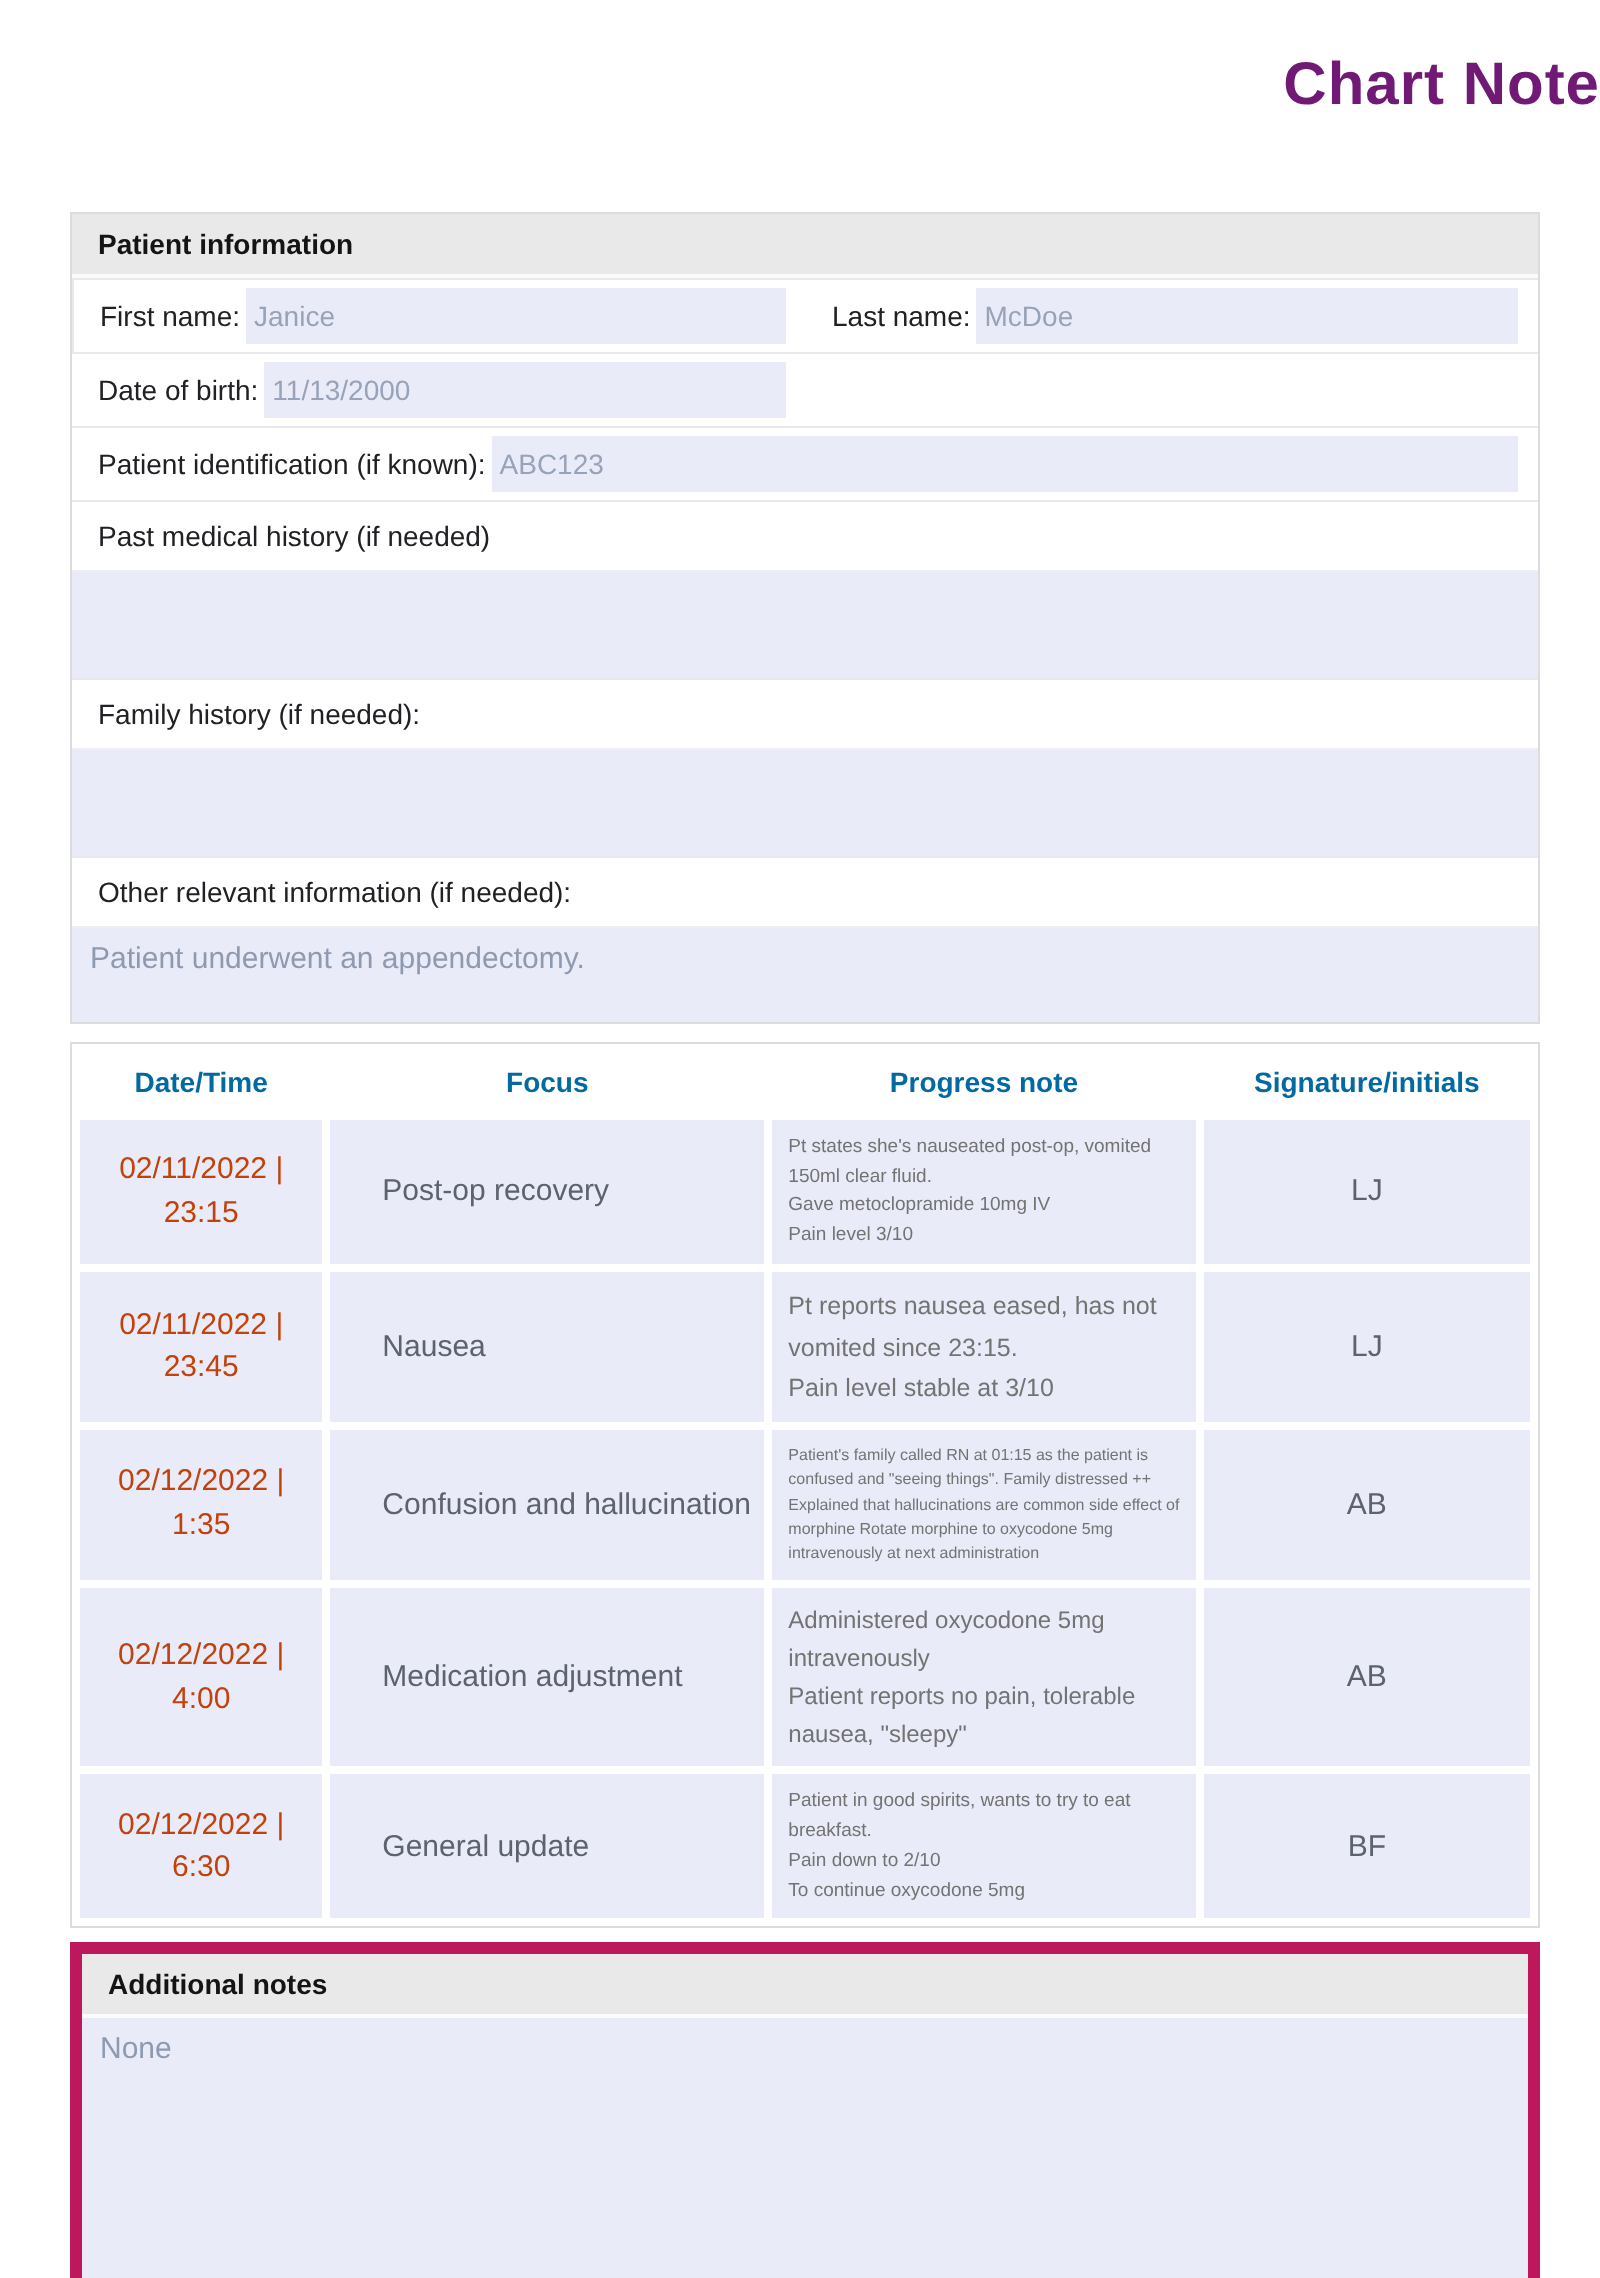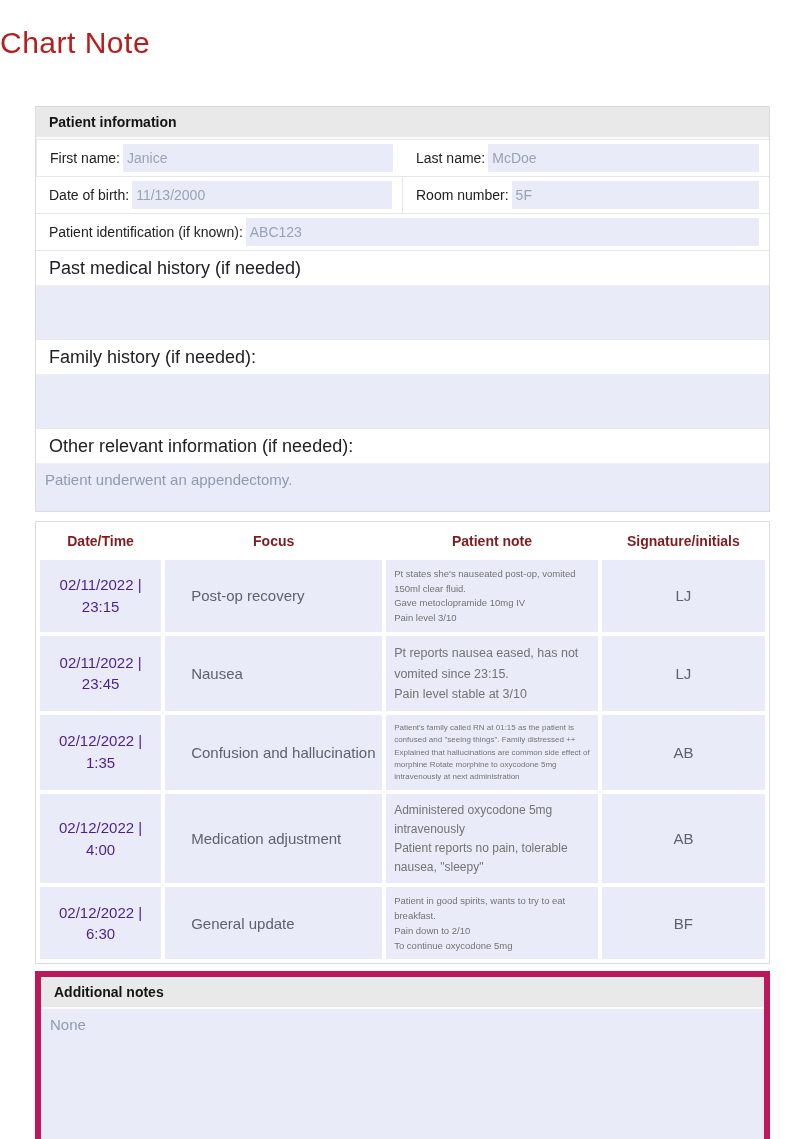--- a/index.html
+++ b/index.html
@@ -9,7 +9,7 @@
     -webkit-font-smoothing:antialiased;
   }
   .page-title{
-    text-align:left;font-size:30px;font-weight:normal;color:#b91c1c;
+    text-align:right;font-size:30px;font-weight:bold;color:#701a75;
     margin:26px 0 0 0;letter-spacing:0.5px;
   }
   .page{width:735px;margin:46px 0 0 35px;border-radius:11px;}

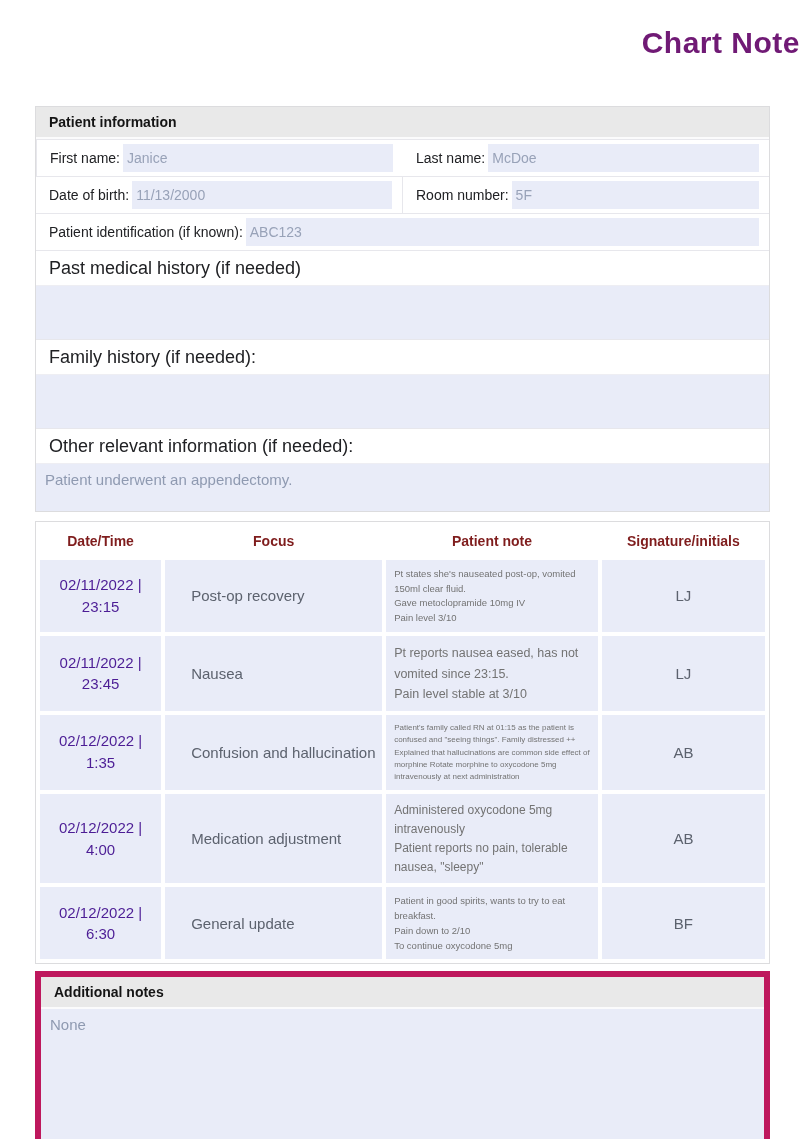--- a/index.html
+++ b/index.html
@@ -96,12 +96,6 @@
         <div class="field">
           <span class="lbl">Date of birth:</span>
           <span class="input">11/13/2000</span>
-        </div>
-      </div>
-      <div class="col right">
-        <div class="field">
-          <span class="lbl">Room number:</span>
-          <span class="input">5F</span>
         </div>
       </div>
     </div>

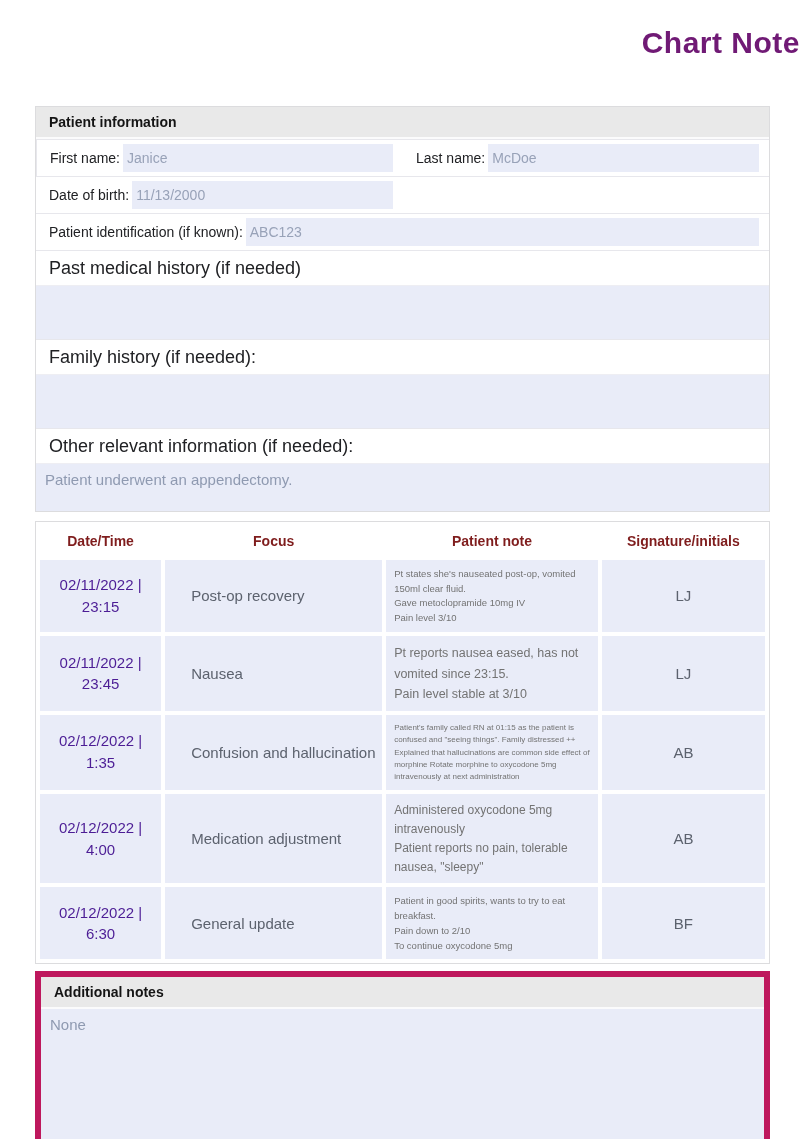--- a/index.html
+++ b/index.html
@@ -33,7 +33,7 @@
   }
   .label-row{
     border-top:1px solid #e7e7ec;min-height:34px;display:flex;align-items:center;
-    padding-left:13px;font-size:18px;color:#202124;background:#fff;
+    padding-left:13px;font-size:14px;color:#202124;background:#fff;
   }
   .area{
     border-top:1px solid #eeeef3;background:#e9ecf8;min-height:52px;

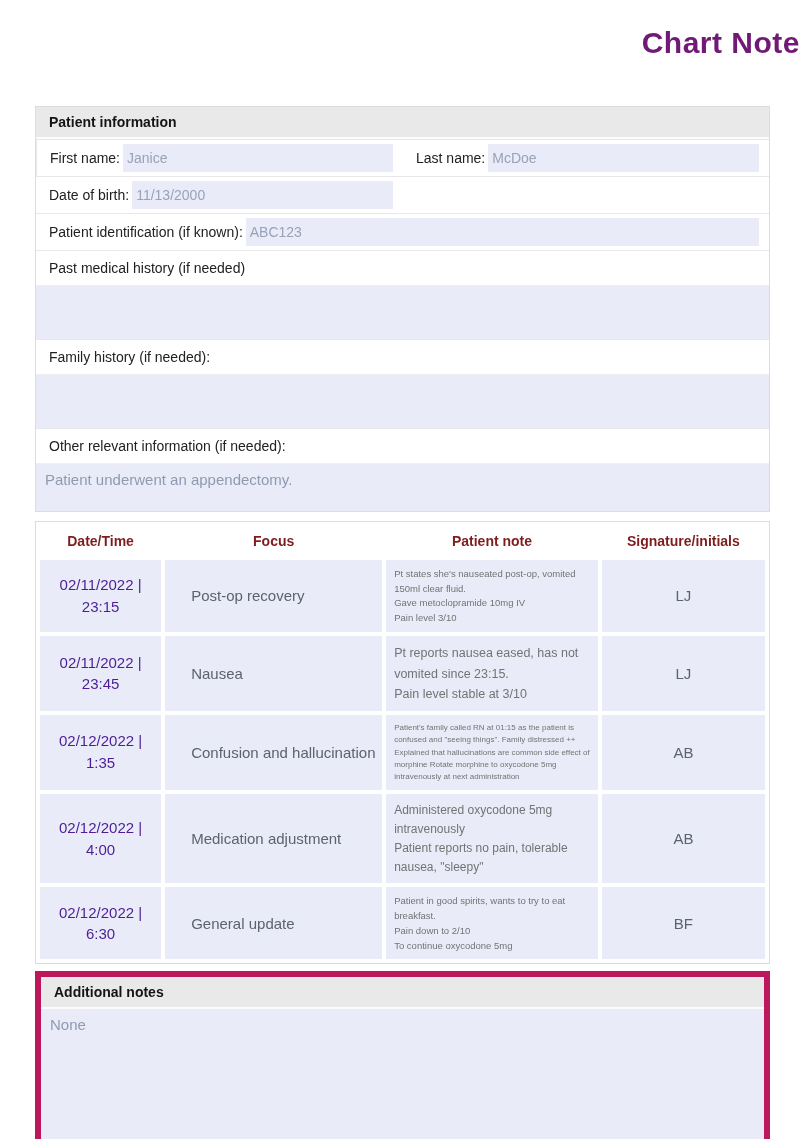--- a/index.html
+++ b/index.html
@@ -46,7 +46,7 @@
   .table-wrap{border:1px solid #dcdcde;margin-top:9px;background:#fff;}
   table.progress{width:100%;border-collapse:separate;border-spacing:4px;}
   table.progress th{
-    font-size:14px;font-weight:bold;color:#7f1d1d;background:#ffffff;
+    font-size:14px;font-weight:bold;color:#0369a1;background:#ffffff;
     padding:7px 2px;text-align:center;
   }
   th.c-date{width:118px;} th.c-focus{width:215px;} th.c-note{width:210px;} th.c-sig{width:160px;}

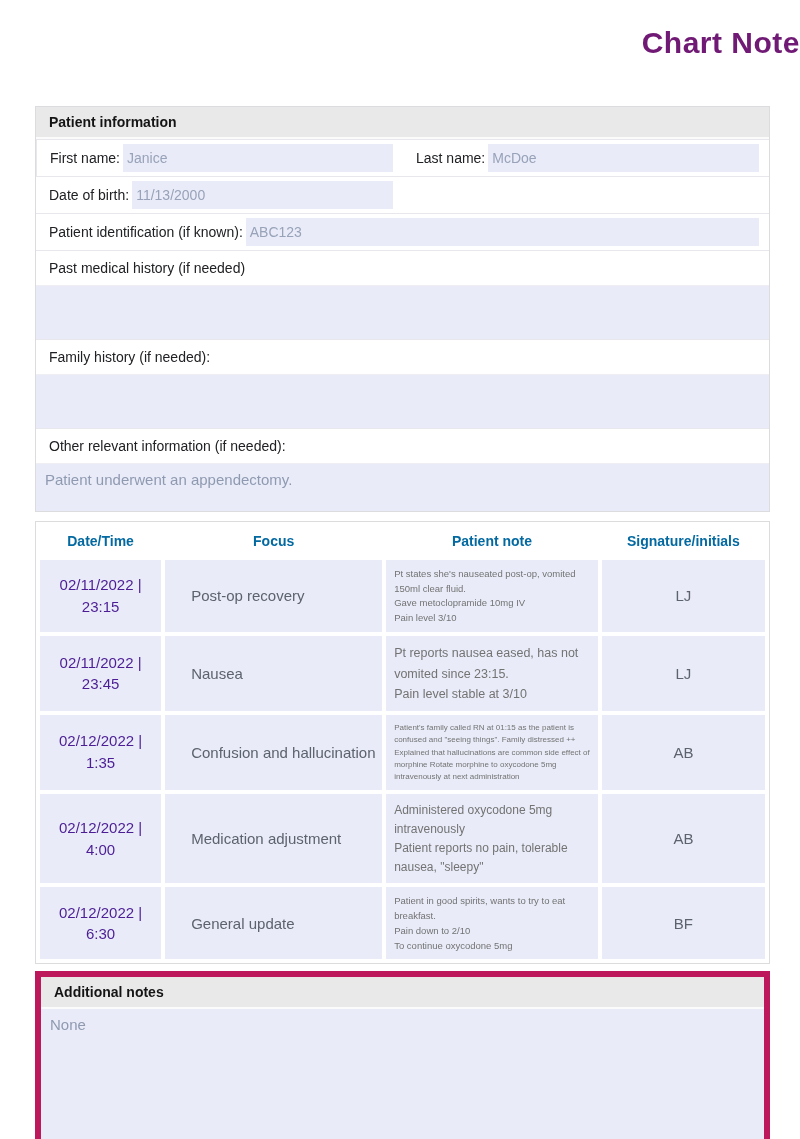--- a/index.html
+++ b/index.html
@@ -123,7 +123,7 @@
         <tr>
           <th class="c-date">Date/Time</th>
           <th class="c-focus">Focus</th>
-          <th class="c-note">Patient note</th>
+          <th class="c-note">Progress note</th>
           <th class="c-sig">Signature/initials</th>
         </tr>
       </thead>

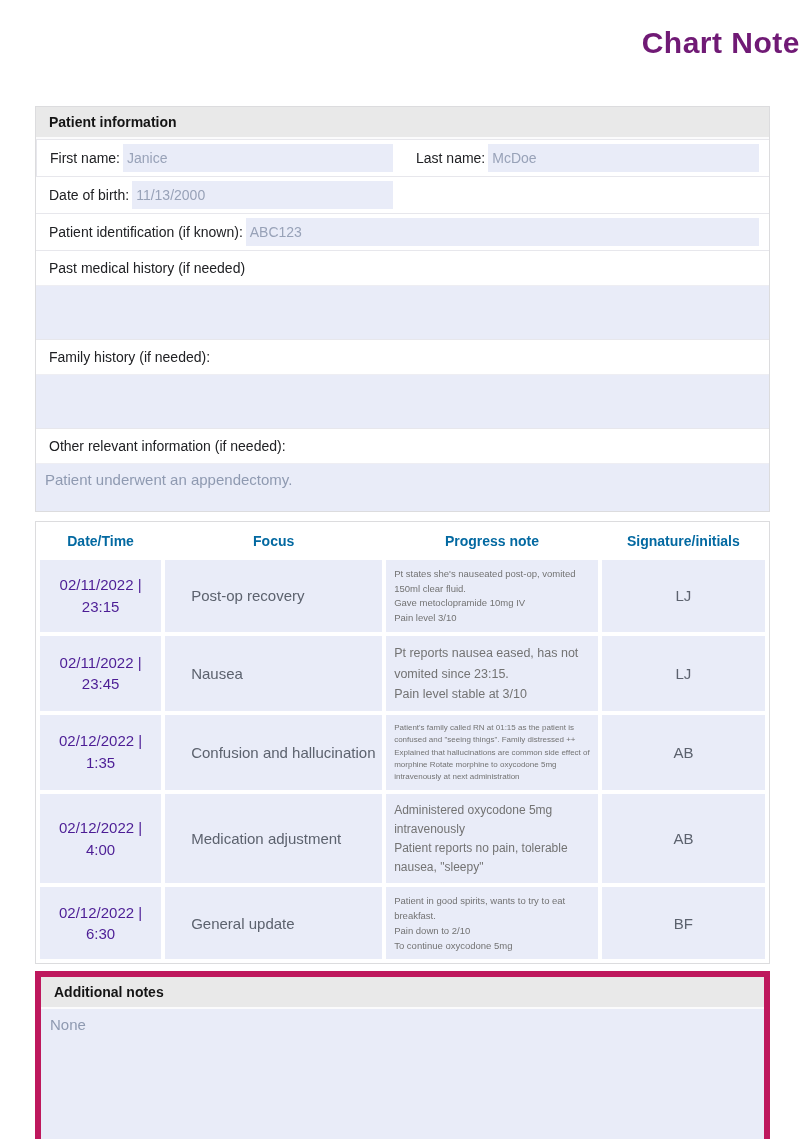--- a/index.html
+++ b/index.html
@@ -52,7 +52,7 @@
   th.c-date{width:118px;} th.c-focus{width:215px;} th.c-note{width:210px;} th.c-sig{width:160px;}
   table.progress td{background:#e9ecf8;}
   td.date-cell{
-    text-align:center;vertical-align:middle;color:#4c1d95;font-size:15px;line-height:1.45;height:62px;
+    text-align:center;vertical-align:middle;color:#c2410c;font-size:15px;line-height:1.45;height:62px;
   }
   td.focus-cell{vertical-align:middle;color:#5c626e;font-size:15px;padding-left:26px;}
   td.note-cell{vertical-align:top;padding:7px 8px 6px 8px;color:#737373;}

